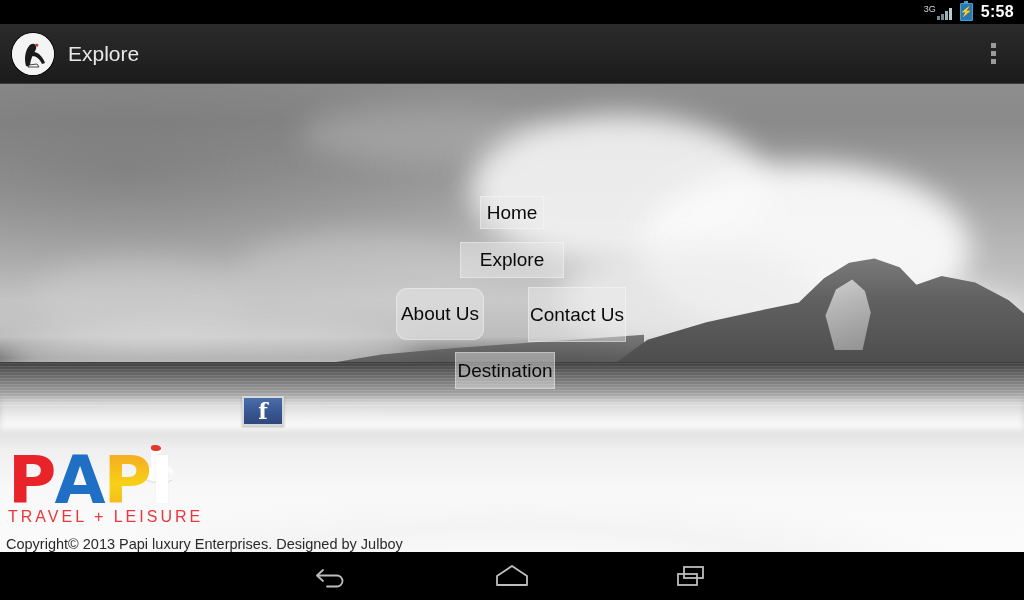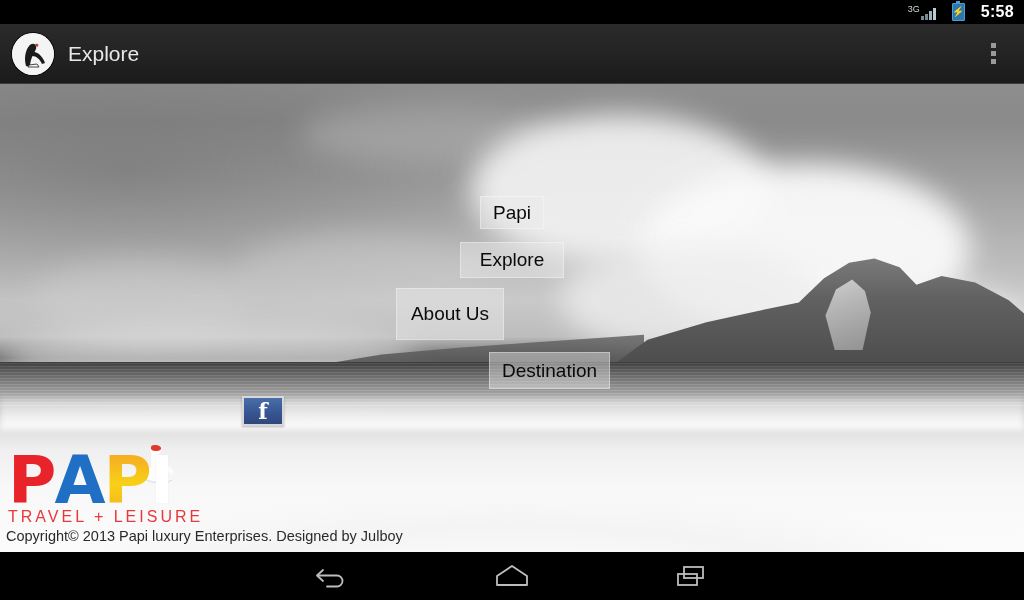--- a/index.html
+++ b/index.html
@@ -37,7 +37,7 @@
   .status-right {
     display: flex;
     align-items: center;
-    gap: 16px;
+    gap: 8px;
   }
   .sig-wrap {
     position: relative;

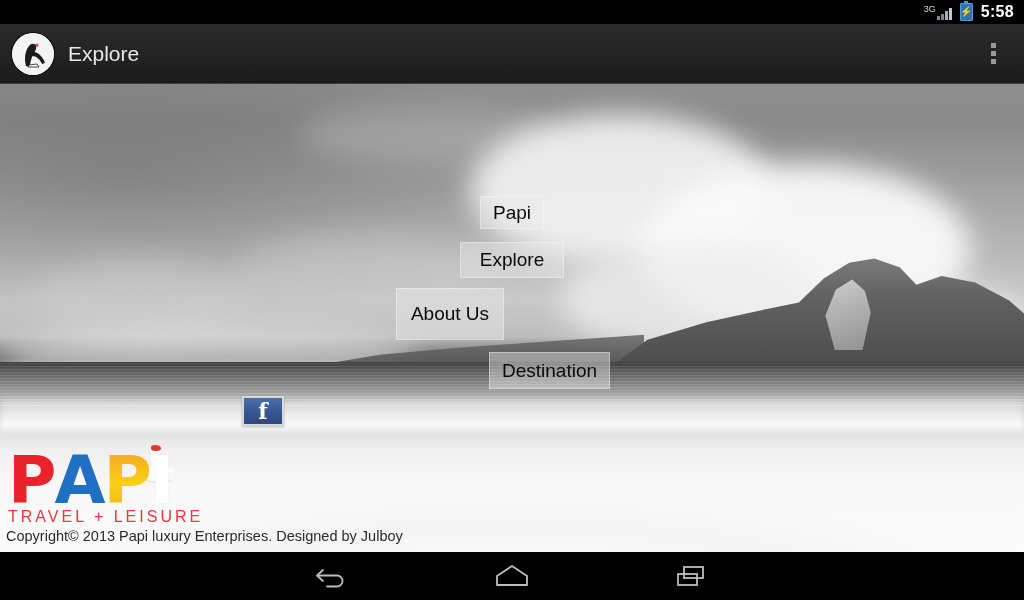--- a/index.html
+++ b/index.html
@@ -485,7 +485,7 @@
       <div class="beak"></div>
     </div>
 
-    <div class="nav-btn" id="btn-home">Papi</div>
+    <div class="nav-btn" id="btn-home">Home</div>
     <div class="nav-btn" id="btn-places">Explore</div>
     <div class="nav-btn" id="btn-about">About Us</div>
     <div class="nav-btn" id="btn-destination">Destination</div>

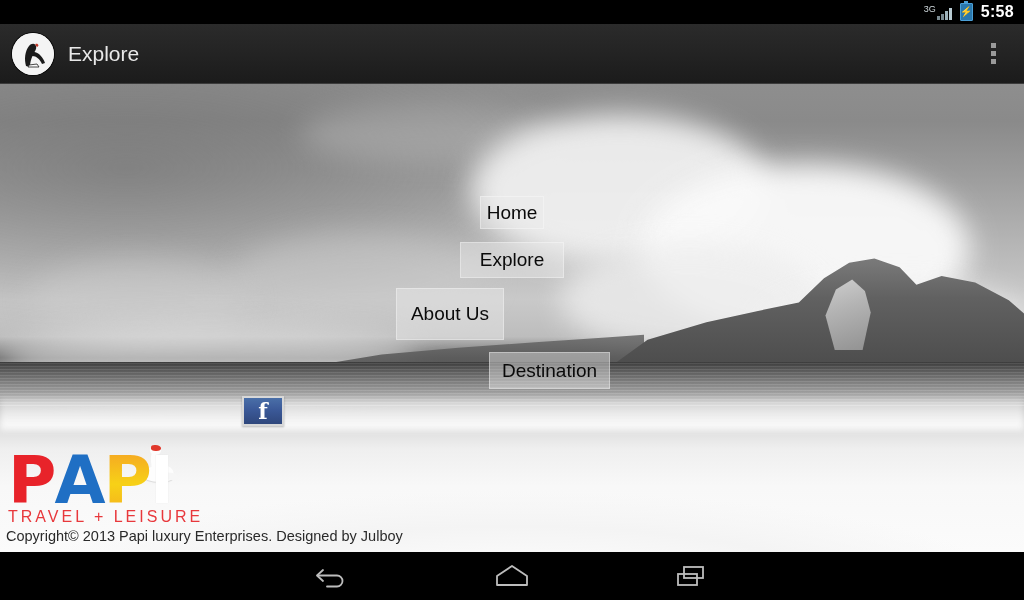--- a/index.html
+++ b/index.html
@@ -320,7 +320,7 @@
   }
   #btn-home        { left: 480px; top: 112px; width: 64px;  height: 33px; font-size: 19px; }
   #btn-places      { left: 460px; top: 158px; width: 104px; height: 36px; font-size: 19px; }
-  #btn-about       { left: 396px; top: 204px; width: 108px; height: 52px; font-size: 19px; }
+  #btn-about       { left: 396px; top: 204px; width: 88px; height: 52px; font-size: 19px; border-radius: 11px; }
   #btn-contact     { left: 528px; top: 203px; width: 98px;  height: 55px; font-size: 19px; }
   #btn-destination { left: 455px; top: 268px; width: 121px; height: 37px; font-size: 19px; margin-left: 34px; }
   #btn-book {

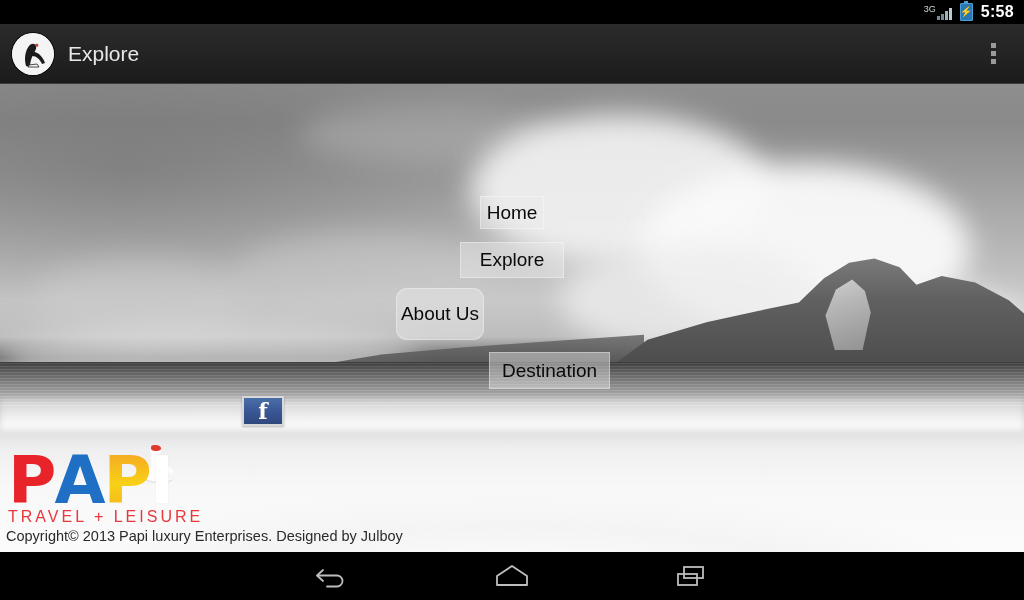--- a/index.html
+++ b/index.html
@@ -488,6 +488,7 @@
     <div class="nav-btn" id="btn-home">Home</div>
     <div class="nav-btn" id="btn-places">Explore</div>
     <div class="nav-btn" id="btn-about">About Us</div>
+    <div class="nav-btn" id="btn-contact">Contact Us</div>
     <div class="nav-btn" id="btn-destination">Destination</div>
 
     <div class="logo">

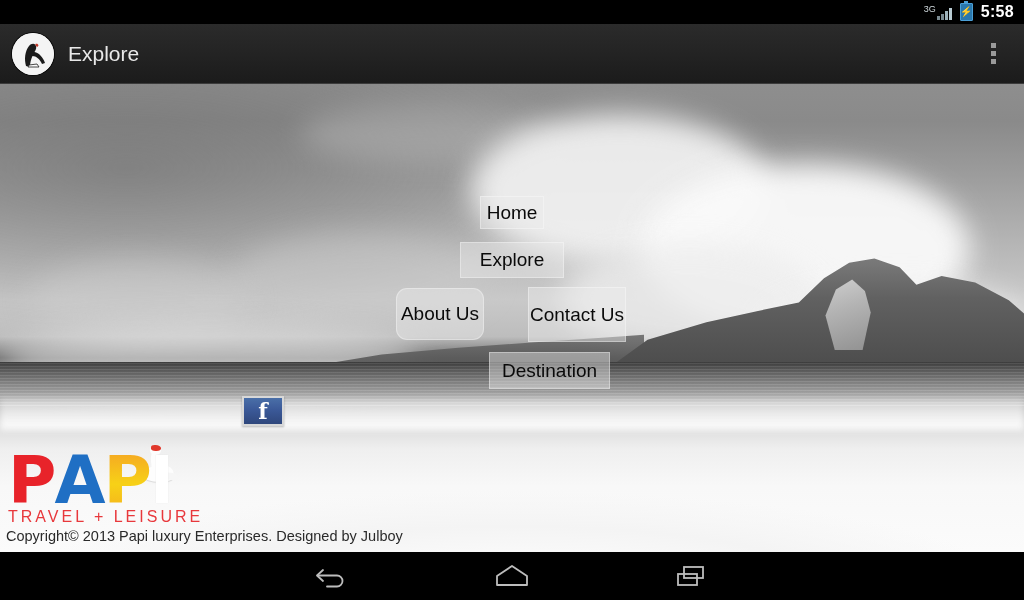--- a/index.html
+++ b/index.html
@@ -322,7 +322,7 @@
   #btn-places      { left: 460px; top: 158px; width: 104px; height: 36px; font-size: 19px; }
   #btn-about       { left: 396px; top: 204px; width: 88px; height: 52px; font-size: 19px; border-radius: 11px; }
   #btn-contact     { left: 528px; top: 203px; width: 98px;  height: 55px; font-size: 19px; }
-  #btn-destination { left: 455px; top: 268px; width: 121px; height: 37px; font-size: 19px; margin-left: 34px; }
+  #btn-destination { left: 455px; top: 268px; width: 100px; height: 37px; font-size: 19px; }
   #btn-book {
     left: 412px; top: 318px; width: 199px; height: 53px;
     font-size: 38px;

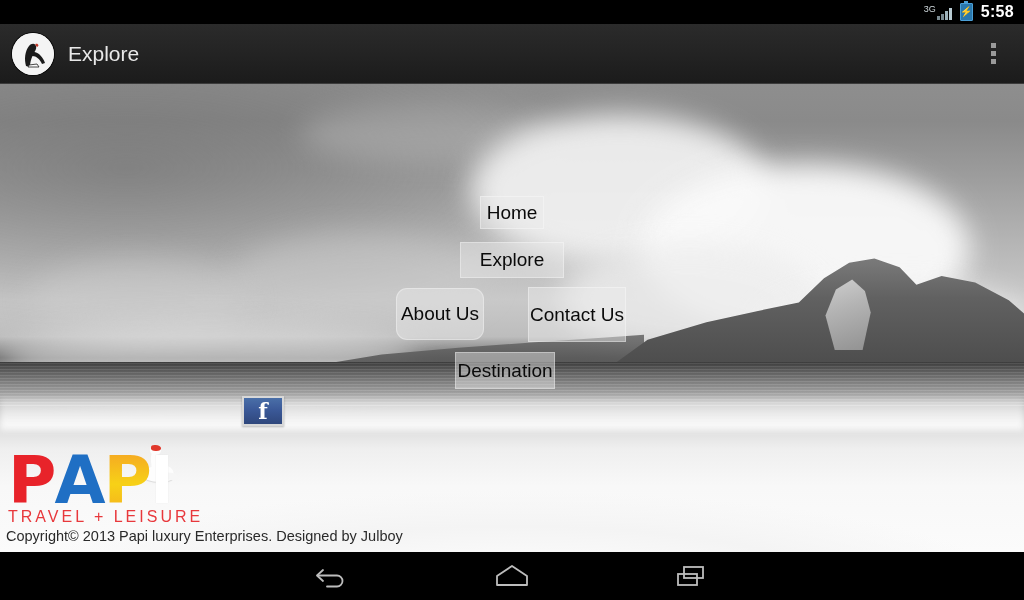--- a/index.html
+++ b/index.html
@@ -390,7 +390,7 @@
   .copyright {
     position: absolute;
     left: 6px;
-    bottom: 8px;
+    bottom: 0px;
     font-size: 14.5px;
     color: #2a2a2a;
     white-space: nowrap;

